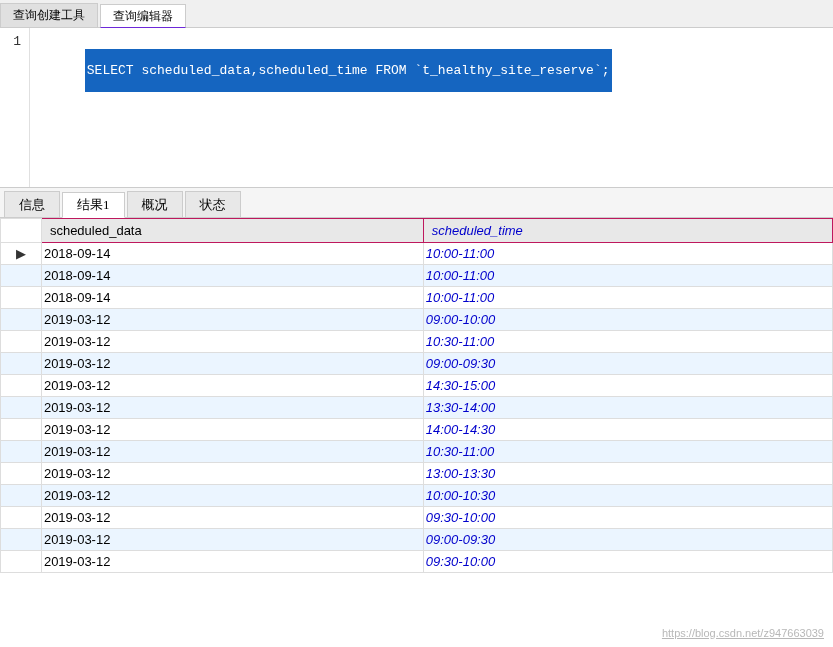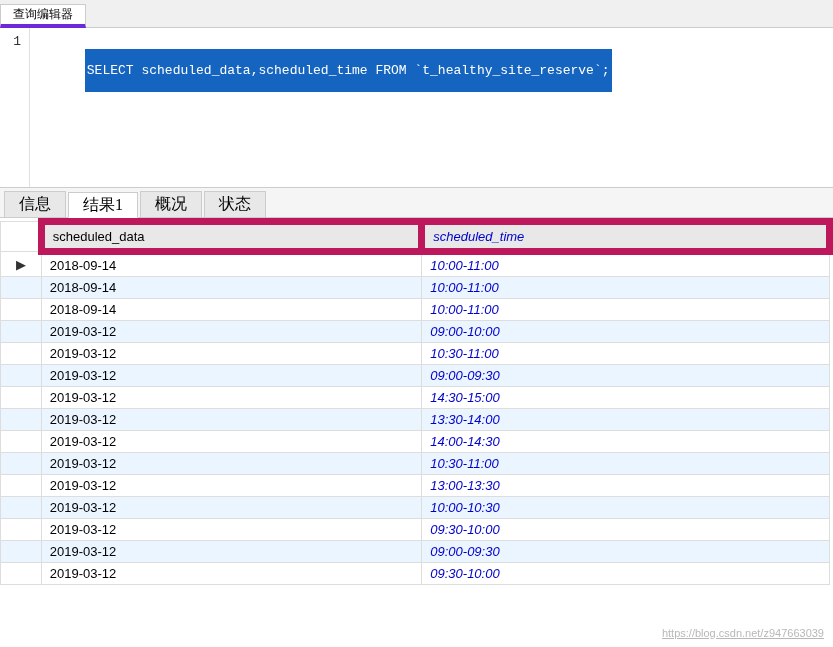--- a/index.html
+++ b/index.html
@@ -175,6 +175,9 @@
 <body>
 
 <div class="top-tabs">
+  <div class="top-tab">
+    <span>查询创建工具</span>
+  </div>
   <div class="top-tab active">
     <span>查询编辑器</span>
   </div>

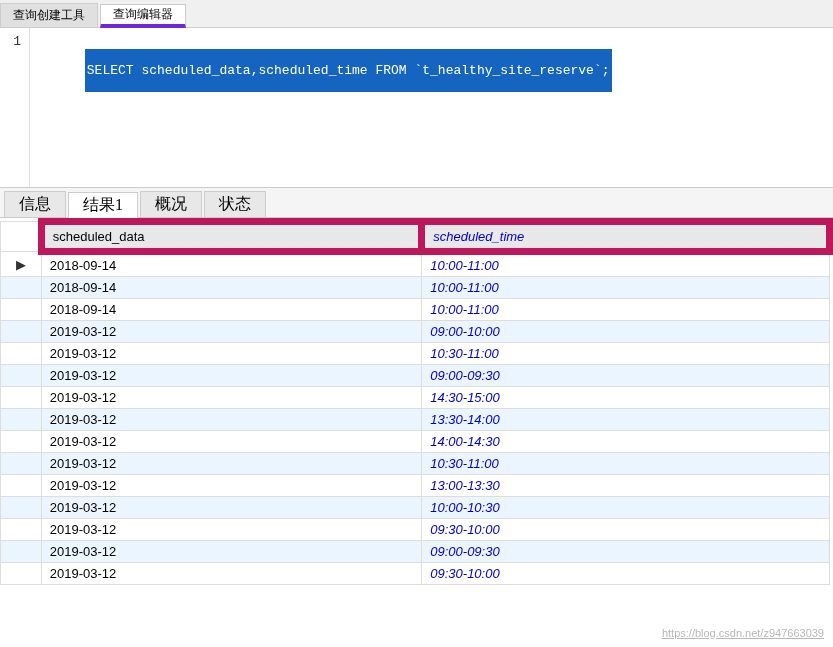--- a/index.html
+++ b/index.html
@@ -35,7 +35,7 @@
     }
     .top-tab.active {
       background: #fff;
-      border-bottom: 4px solid #6d28d9;
+      border-bottom: 1px solid #6d28d9;
       margin-bottom: -1px;
     }
 

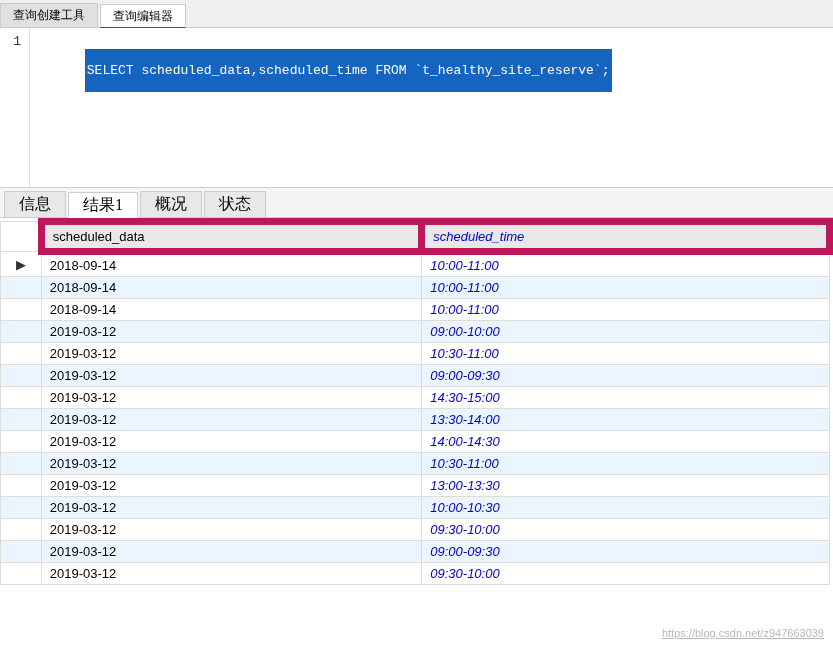--- a/index.html
+++ b/index.html
@@ -89,7 +89,7 @@
       border-bottom: none;
       background: #e8e8e8;
       cursor: pointer;
-      font-size: 16px;
+      font-size: 13px;
       height: 26px;
       display: flex;
       align-items: center;

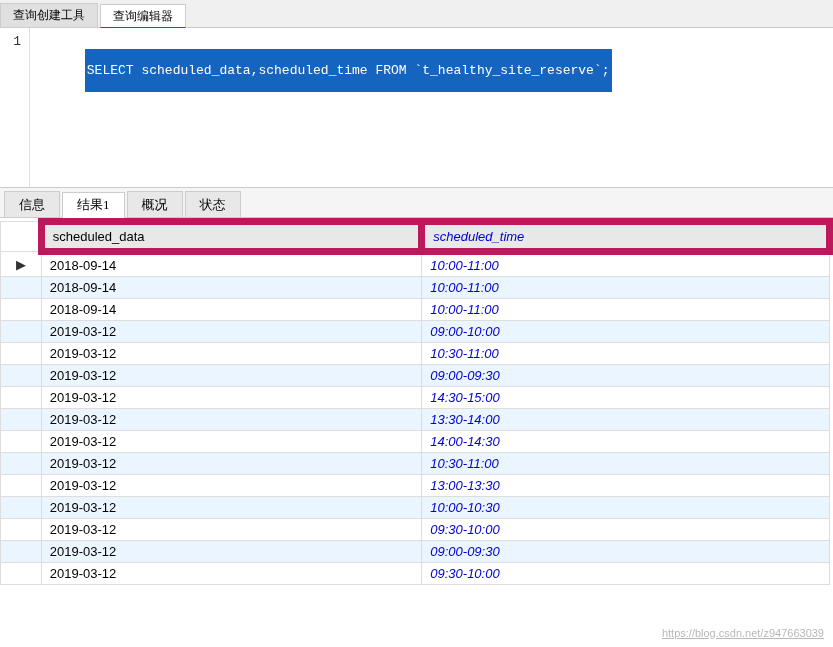--- a/index.html
+++ b/index.html
@@ -109,7 +109,7 @@
     }
     th {
       background: #e8e8e8;
-      border: 7px solid #be185d;
+      border: 1px solid #be185d;
       padding: 4px 8px;
       text-align: left;
       font-weight: normal;

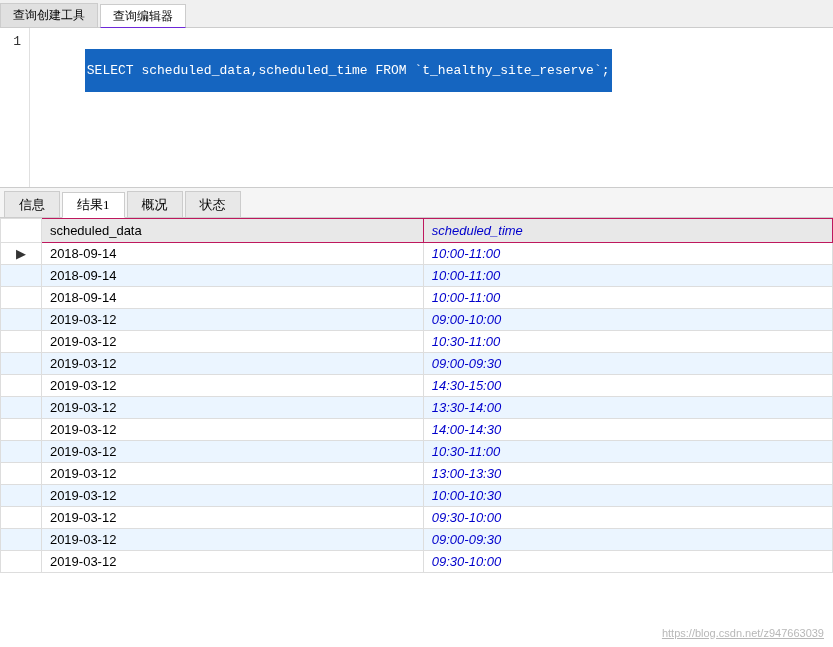--- a/index.html
+++ b/index.html
@@ -118,7 +118,7 @@
     }
     td {
       border: 1px solid #ddd;
-      padding: 3px 8px;
+      padding: 3px 2px;
       white-space: nowrap;
     }
     tr:nth-child(even) td {

